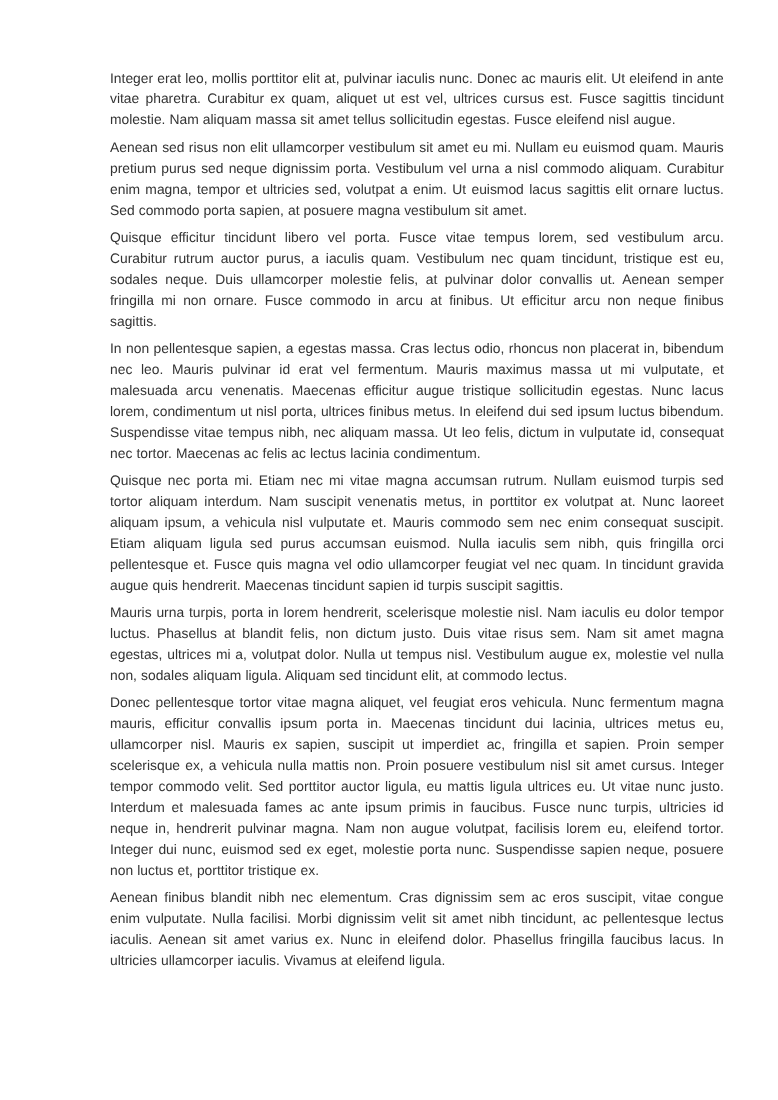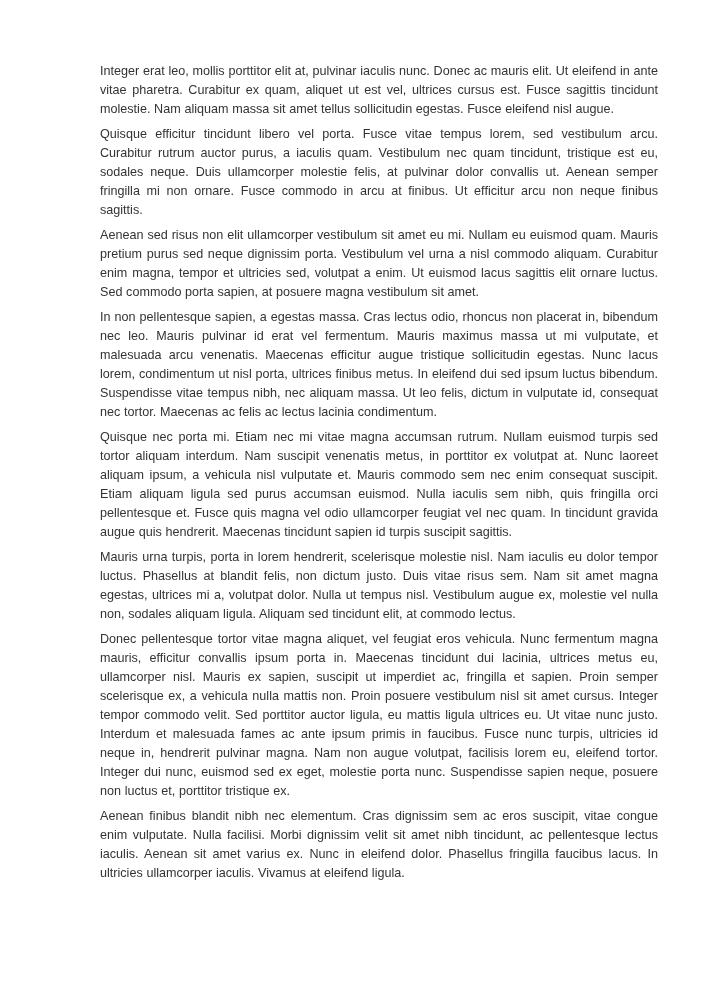--- a/index.html
+++ b/index.html
@@ -34,8 +34,8 @@
 <div class="page">
   <div class="doc-body">
     <p>Integer erat leo, mollis porttitor elit at, pulvinar iaculis nunc. Donec ac mauris elit. Ut eleifend in ante vitae pharetra. Curabitur ex quam, aliquet ut est vel, ultrices cursus est. Fusce sagittis tincidunt molestie. Nam aliquam massa sit amet tellus sollicitudin egestas. Fusce eleifend nisl augue.</p>
+    <p>Aenean sed risus non elit ullamcorper vestibulum sit amet eu mi. Nullam eu euismod quam. Mauris pretium purus sed neque dignissim porta. Vestibulum vel urna a nisl commodo aliquam. Curabitur enim magna, tempor et ultricies sed, volutpat a enim. Ut euismod lacus sagittis elit ornare luctus. Sed commodo porta sapien, at posuere magna vestibulum sit amet.</p>
     <p>Quisque efficitur tincidunt libero vel porta. Fusce vitae tempus lorem, sed vestibulum arcu. Curabitur rutrum auctor purus, a iaculis quam. Vestibulum nec quam tincidunt, tristique est eu, sodales neque. Duis ullamcorper molestie felis, at pulvinar dolor convallis ut. Aenean semper fringilla mi non ornare. Fusce commodo in arcu at finibus. Ut efficitur arcu non neque finibus sagittis.</p>
-    <p>Aenean sed risus non elit ullamcorper vestibulum sit amet eu mi. Nullam eu euismod quam. Mauris pretium purus sed neque dignissim porta. Vestibulum vel urna a nisl commodo aliquam. Curabitur enim magna, tempor et ultricies sed, volutpat a enim. Ut euismod lacus sagittis elit ornare luctus. Sed commodo porta sapien, at posuere magna vestibulum sit amet.</p>
     <p>In non pellentesque sapien, a egestas massa. Cras lectus odio, rhoncus non placerat in, bibendum nec leo. Mauris pulvinar id erat vel fermentum. Mauris maximus massa ut mi vulputate, et malesuada arcu venenatis. Maecenas efficitur augue tristique sollicitudin egestas. Nunc lacus lorem, condimentum ut nisl porta, ultrices finibus metus. In eleifend dui sed ipsum luctus bibendum. Suspendisse vitae tempus nibh, nec aliquam massa. Ut leo felis, dictum in vulputate id, consequat nec tortor. Maecenas ac felis ac lectus lacinia condimentum.</p>
     <p>Quisque nec porta mi. Etiam nec mi vitae magna accumsan rutrum. Nullam euismod turpis sed tortor aliquam interdum. Nam suscipit venenatis metus, in porttitor ex volutpat at. Nunc laoreet aliquam ipsum, a vehicula nisl vulputate et. Mauris commodo sem nec enim consequat suscipit. Etiam aliquam ligula sed purus accumsan euismod. Nulla iaculis sem nibh, quis fringilla orci pellentesque et. Fusce quis magna vel odio ullamcorper feugiat vel nec quam. In tincidunt gravida augue quis hendrerit. Maecenas tincidunt sapien id turpis suscipit sagittis.</p>
     <p>Mauris urna turpis, porta in lorem hendrerit, scelerisque molestie nisl. Nam iaculis eu dolor tempor luctus. Phasellus at blandit felis, non dictum justo. Duis vitae risus sem. Nam sit amet magna egestas, ultrices mi a, volutpat dolor. Nulla ut tempus nisl. Vestibulum augue ex, molestie vel nulla non, sodales aliquam ligula. Aliquam sed tincidunt elit, at commodo lectus.</p>

